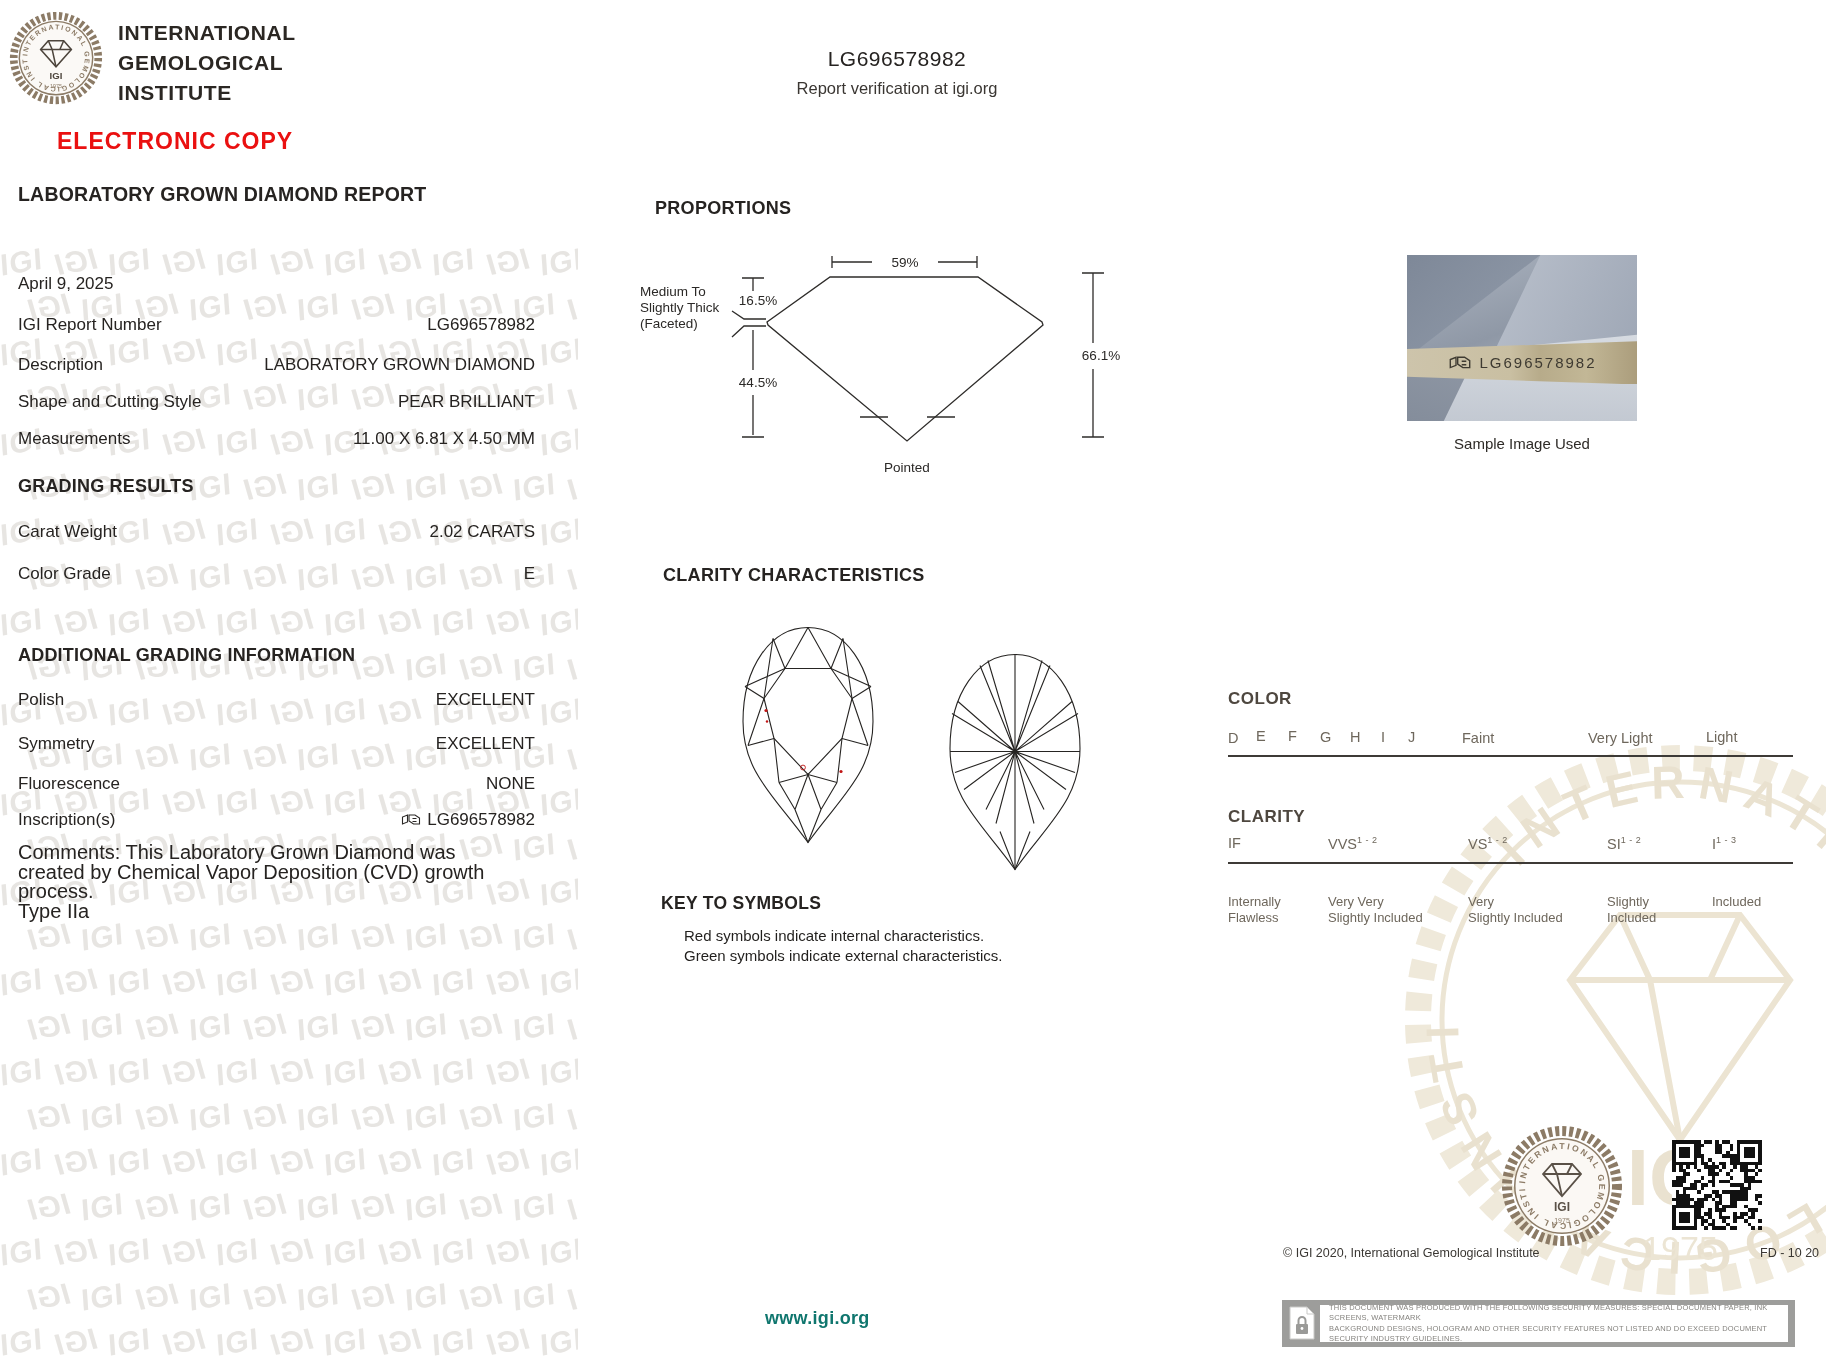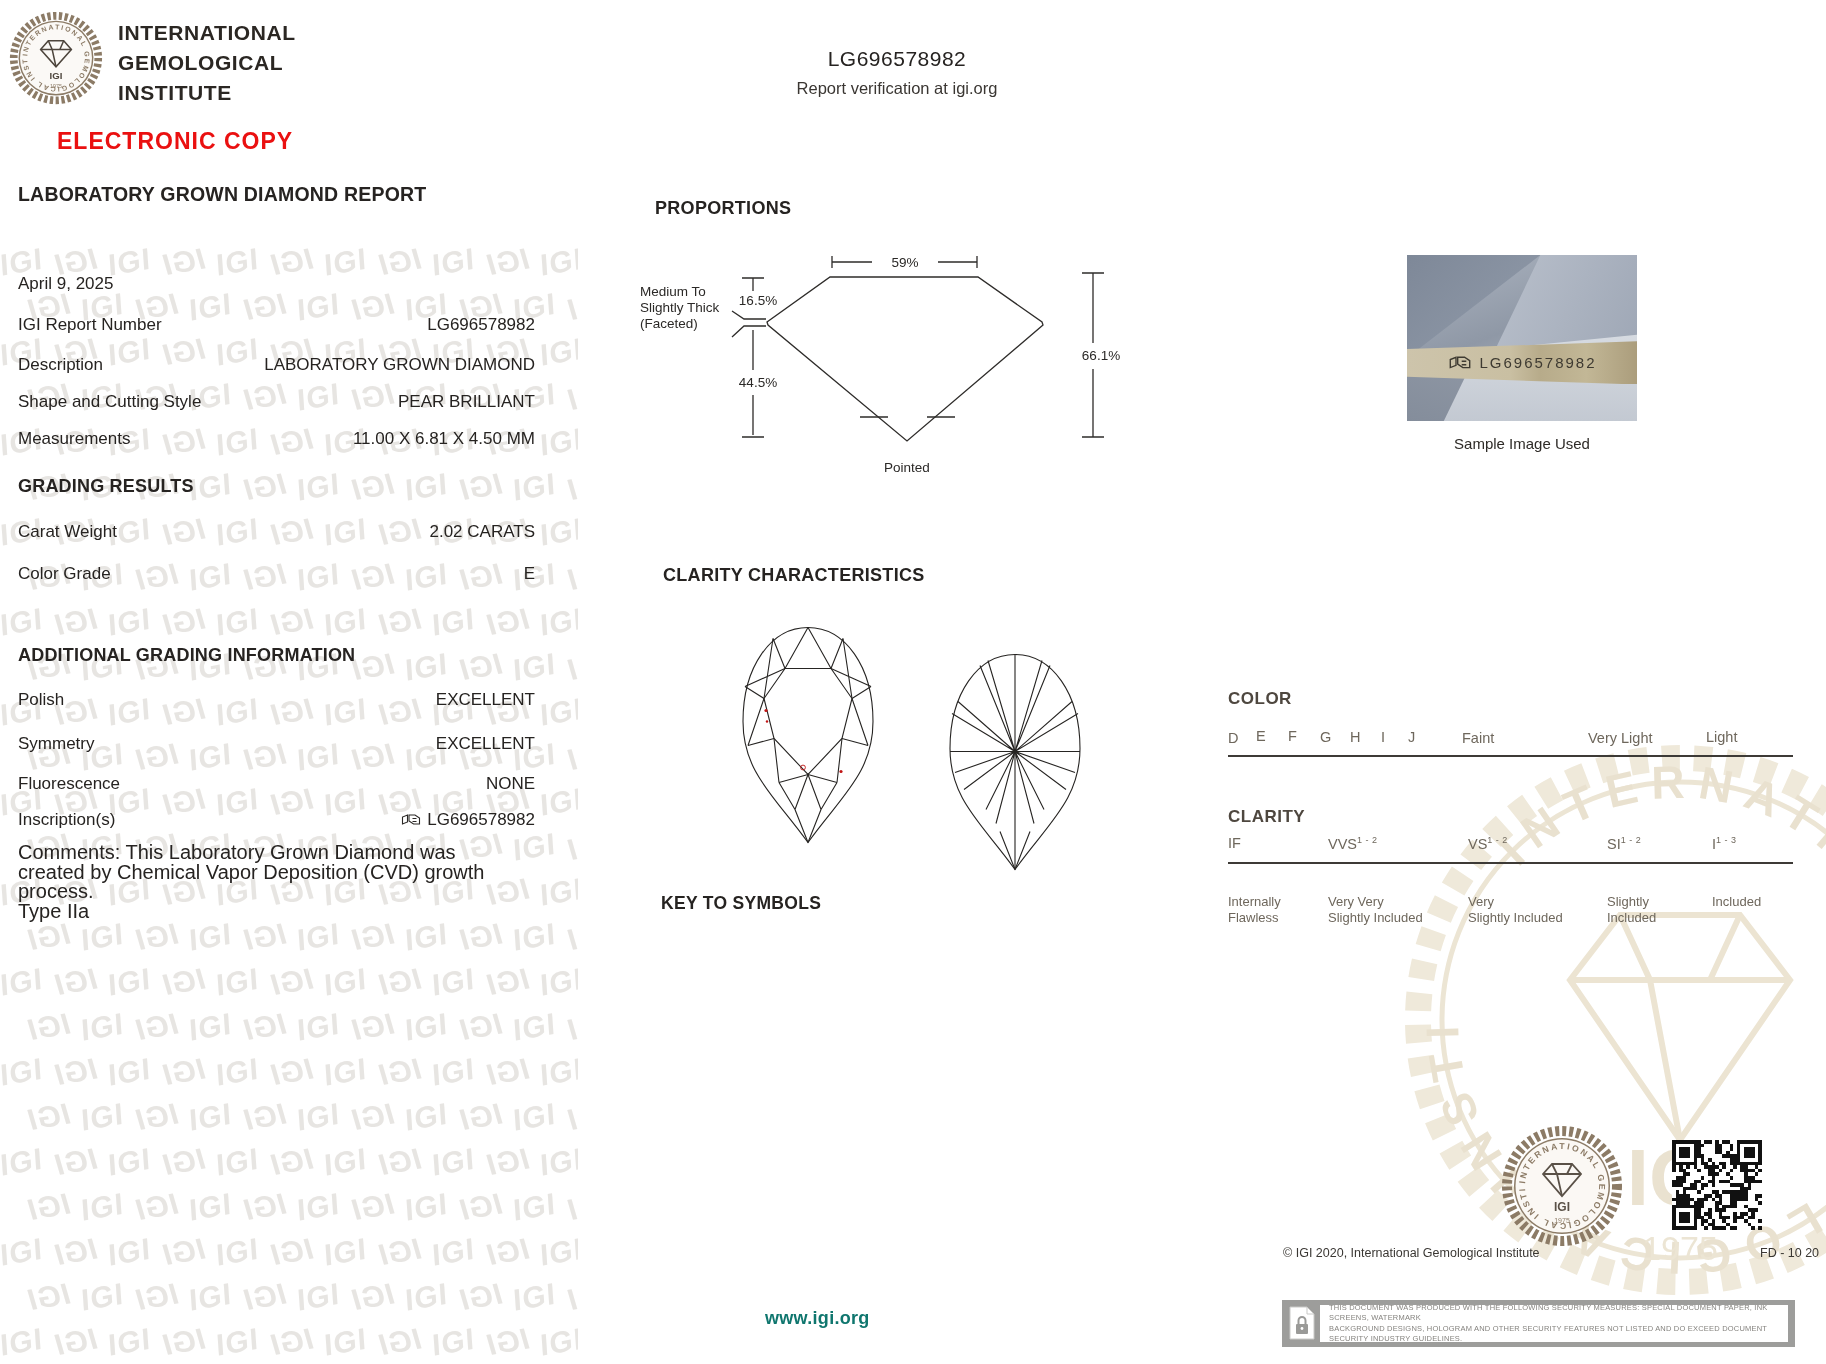--- a/index.html
+++ b/index.html
@@ -512,6 +512,10 @@
   </svg>
 
   <div class="abs content keyhead">KEY TO SYMBOLS</div>
+  <div class="abs content keylines">
+    <div>Red symbols indicate internal characteristics.</div>
+    <div>Green symbols indicate external characteristics.</div>
+  </div>
 
   <div id="sample-img" class="abs content">
     <div class="facet f1"></div>

